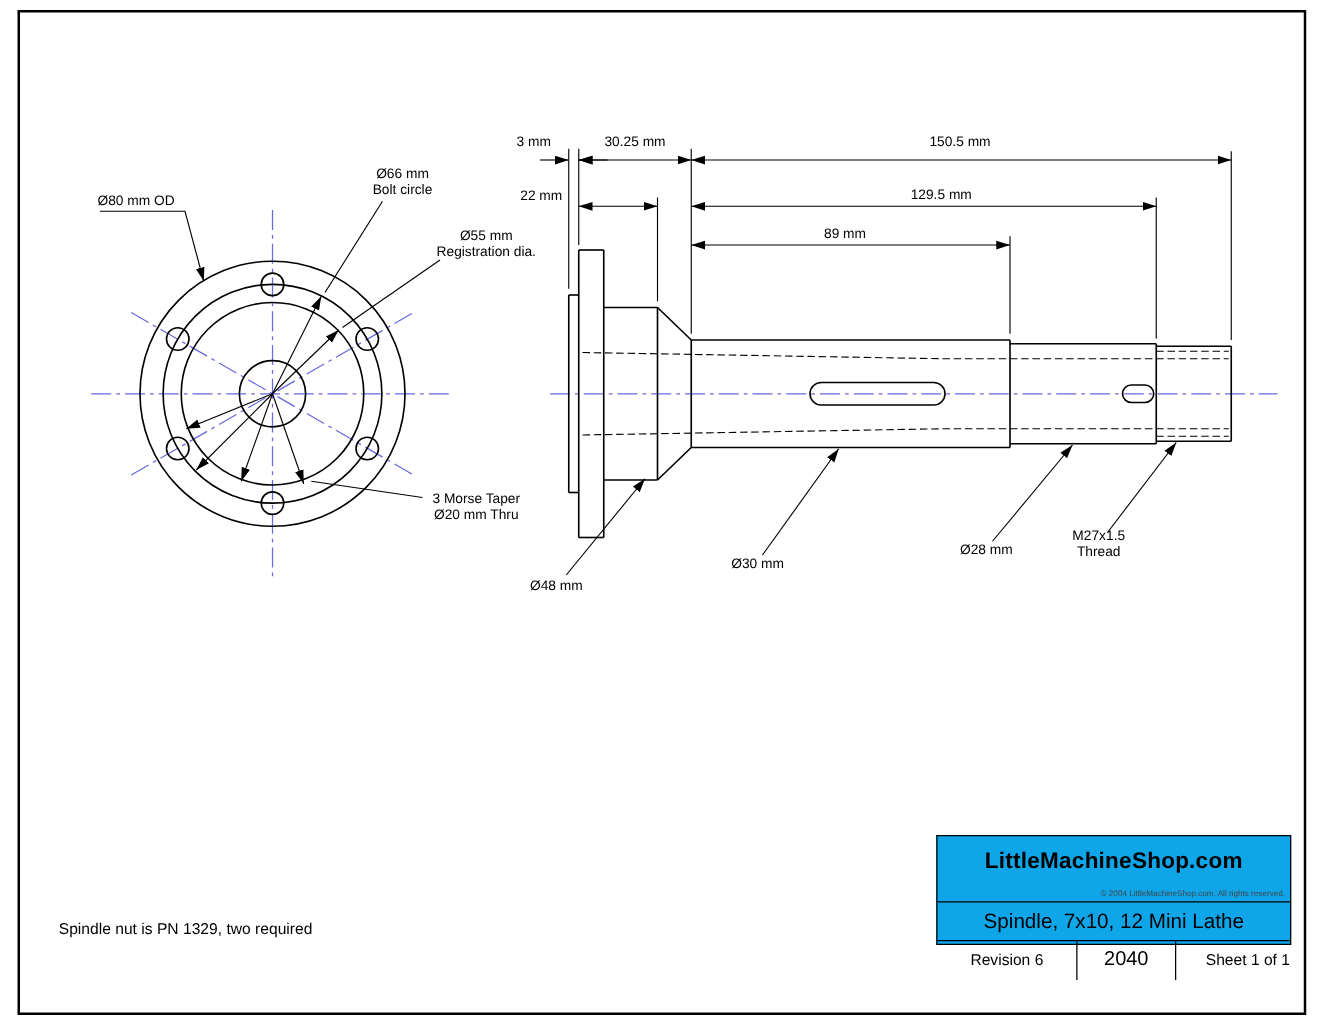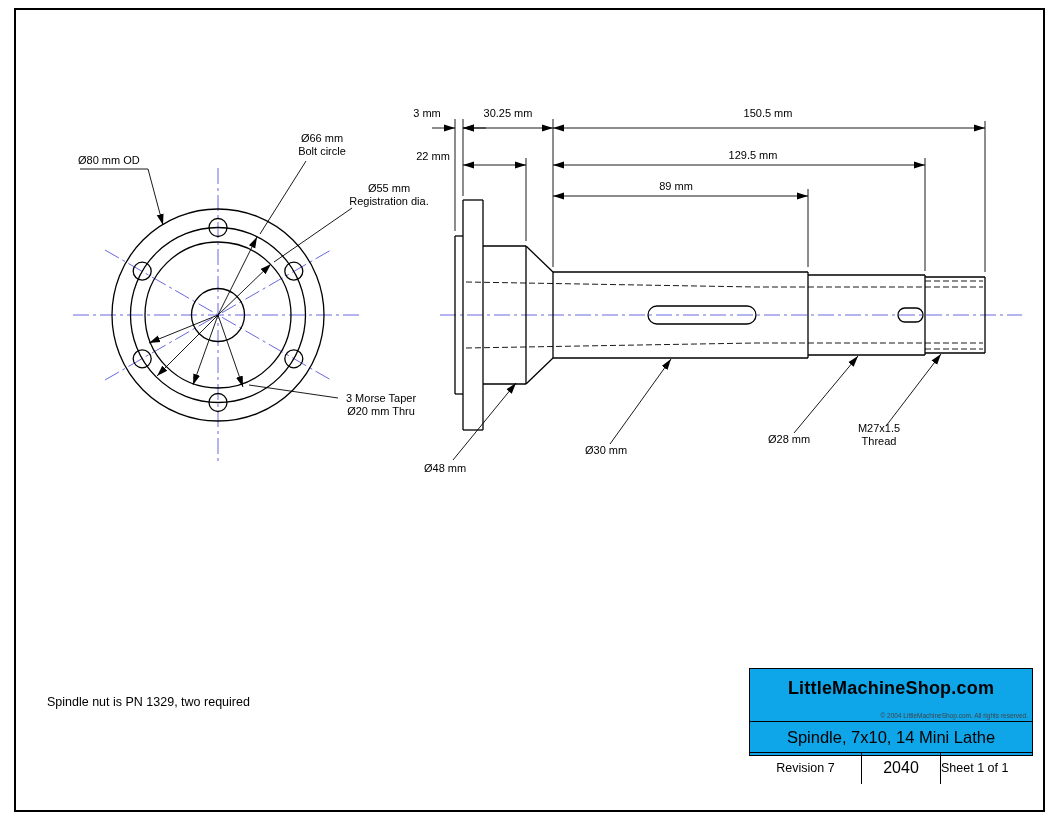--- a/index.html
+++ b/index.html
@@ -12,7 +12,7 @@
   .hid{fill:none;stroke:#000;stroke-width:0.9;stroke-dasharray:6 3;}
   .cl{fill:none;stroke:#6868e0;stroke-width:1;stroke-dasharray:16 4 3 4;}
   .dimtext{font:11px "Liberation Sans",sans-serif;fill:#000;}
-  .notes{position:absolute;left:47px;top:694px;font-size:12.5px;line-height:16px;color:#000;}
+  .notes{position:absolute;left:47px;top:735px;font-size:12.5px;line-height:16px;color:#000;}
   .title-block{position:absolute;left:749px;top:668px;width:284px;height:88px;border:1.5px solid #000;box-sizing:border-box;background:#0ea5e9;}
   .tb-row1{position:relative;height:52px;border-bottom:1.5px solid #000;}
   .tb-company{text-align:center;font-weight:bold;font-size:18px;padding-top:9px;letter-spacing:0.2px;}

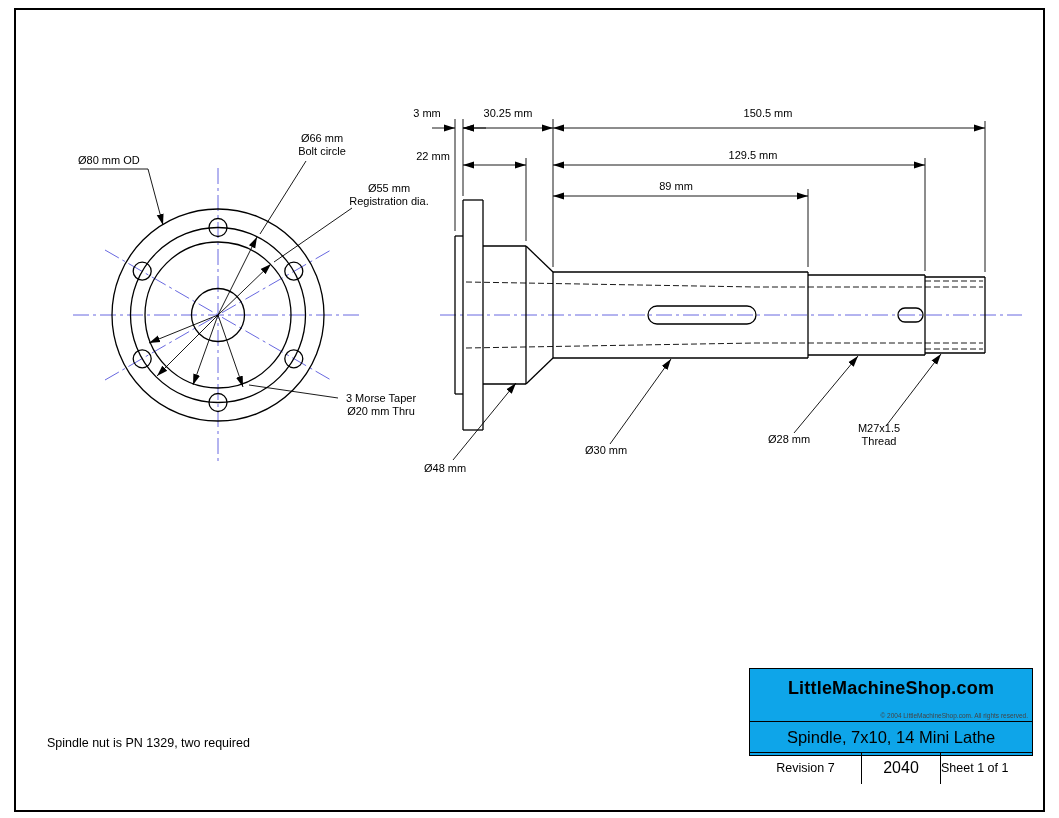--- a/index.html
+++ b/index.html
@@ -196,7 +196,7 @@
       <div class="tb-company">LittleMachineShop.com</div>
       <div class="tb-copyright">© 2004 LittleMachineShop.com. All rights reserved.</div>
     </div>
-    <div class="tb-row2">Spindle, 7x10, 14 Mini Lathe</div>
+    <div class="tb-row2">Spindle, 7x10, 12 Mini Lathe</div>
     <div class="tb-row3">
       <div class="tb-rev">Revision 7</div>
       <div class="tb-pn">2040</div>

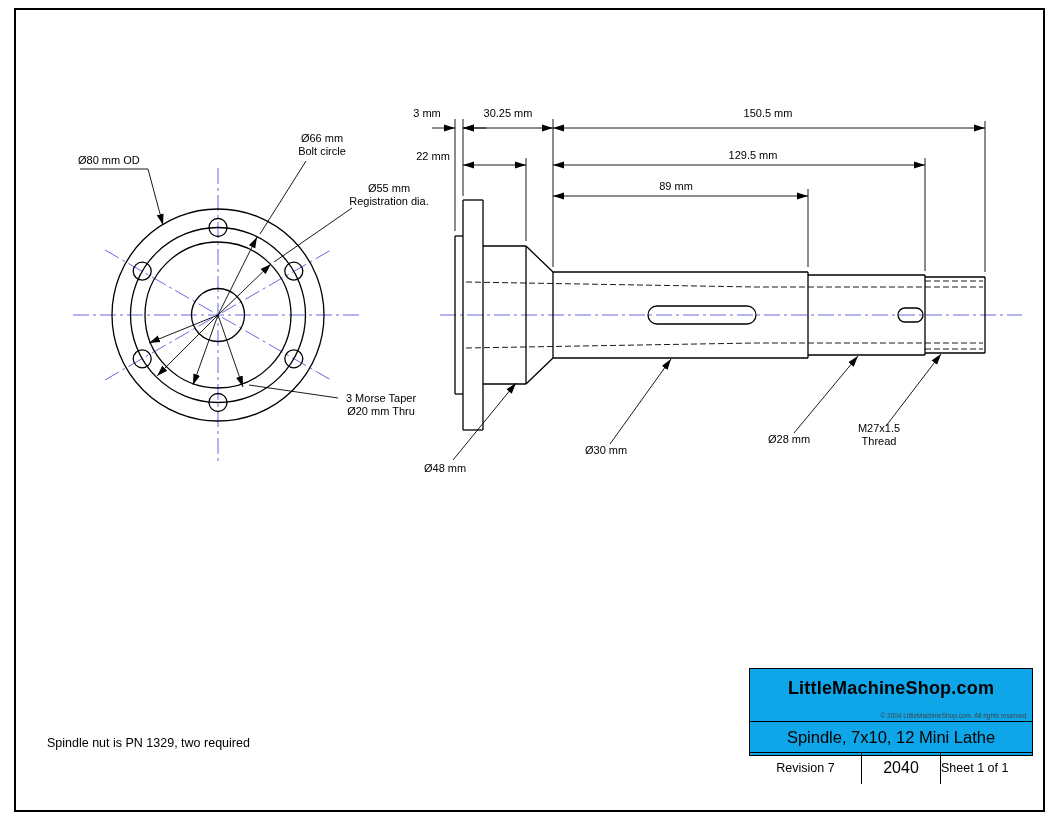--- a/index.html
+++ b/index.html
@@ -198,7 +198,7 @@
     </div>
     <div class="tb-row2">Spindle, 7x10, 12 Mini Lathe</div>
     <div class="tb-row3">
-      <div class="tb-rev">Revision 7</div>
+      <div class="tb-rev">Revision 6</div>
       <div class="tb-pn">2040</div>
       <div class="tb-sheet">Sheet 1 of 1</div>
     </div>

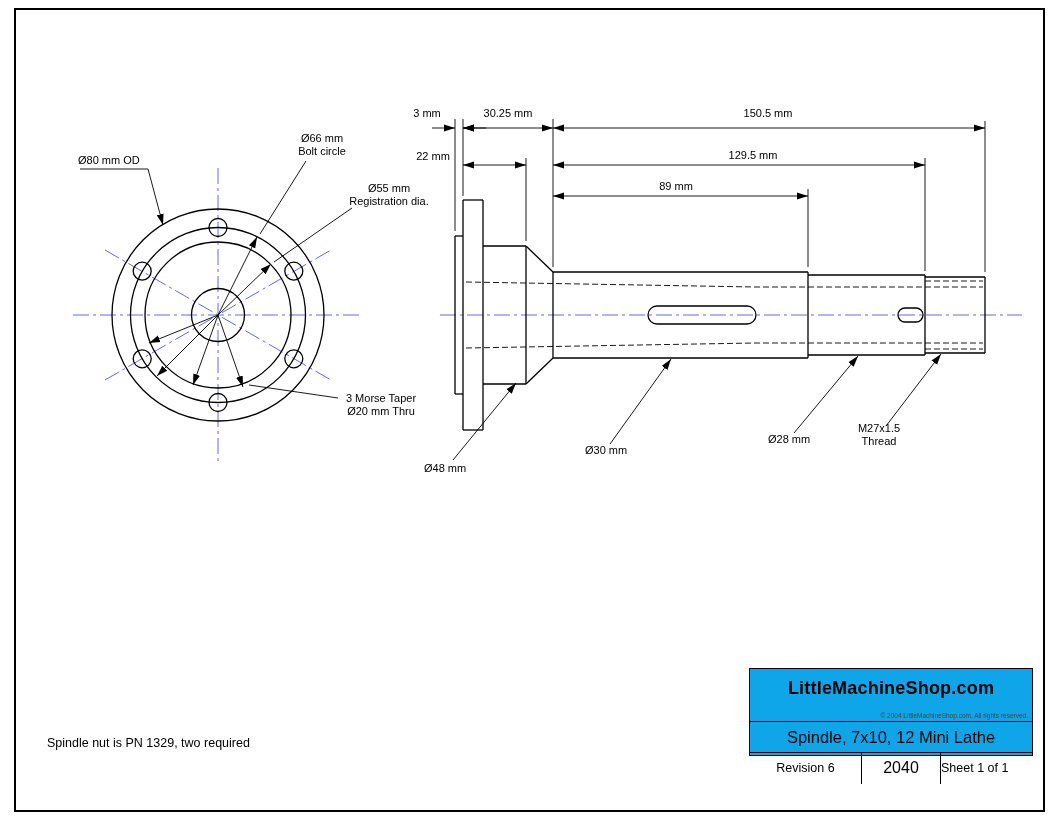--- a/index.html
+++ b/index.html
@@ -21,7 +21,7 @@
   .tb-row3{display:flex;height:31px;}
   .tb-rev{width:111px;text-align:center;font-size:12.5px;line-height:30px;}
   .tb-pn{width:80px;border-left:1.5px solid #000;border-right:1.5px solid #000;text-align:center;font-size:16px;line-height:30px;box-sizing:border-box;}
-  .tb-sheet{flex:1;text-align:left;font-size:12.5px;line-height:30px;}
+  .tb-sheet{flex:1;text-align:right;font-size:12.5px;line-height:30px;}
 </style>
 </head>
 <body>

